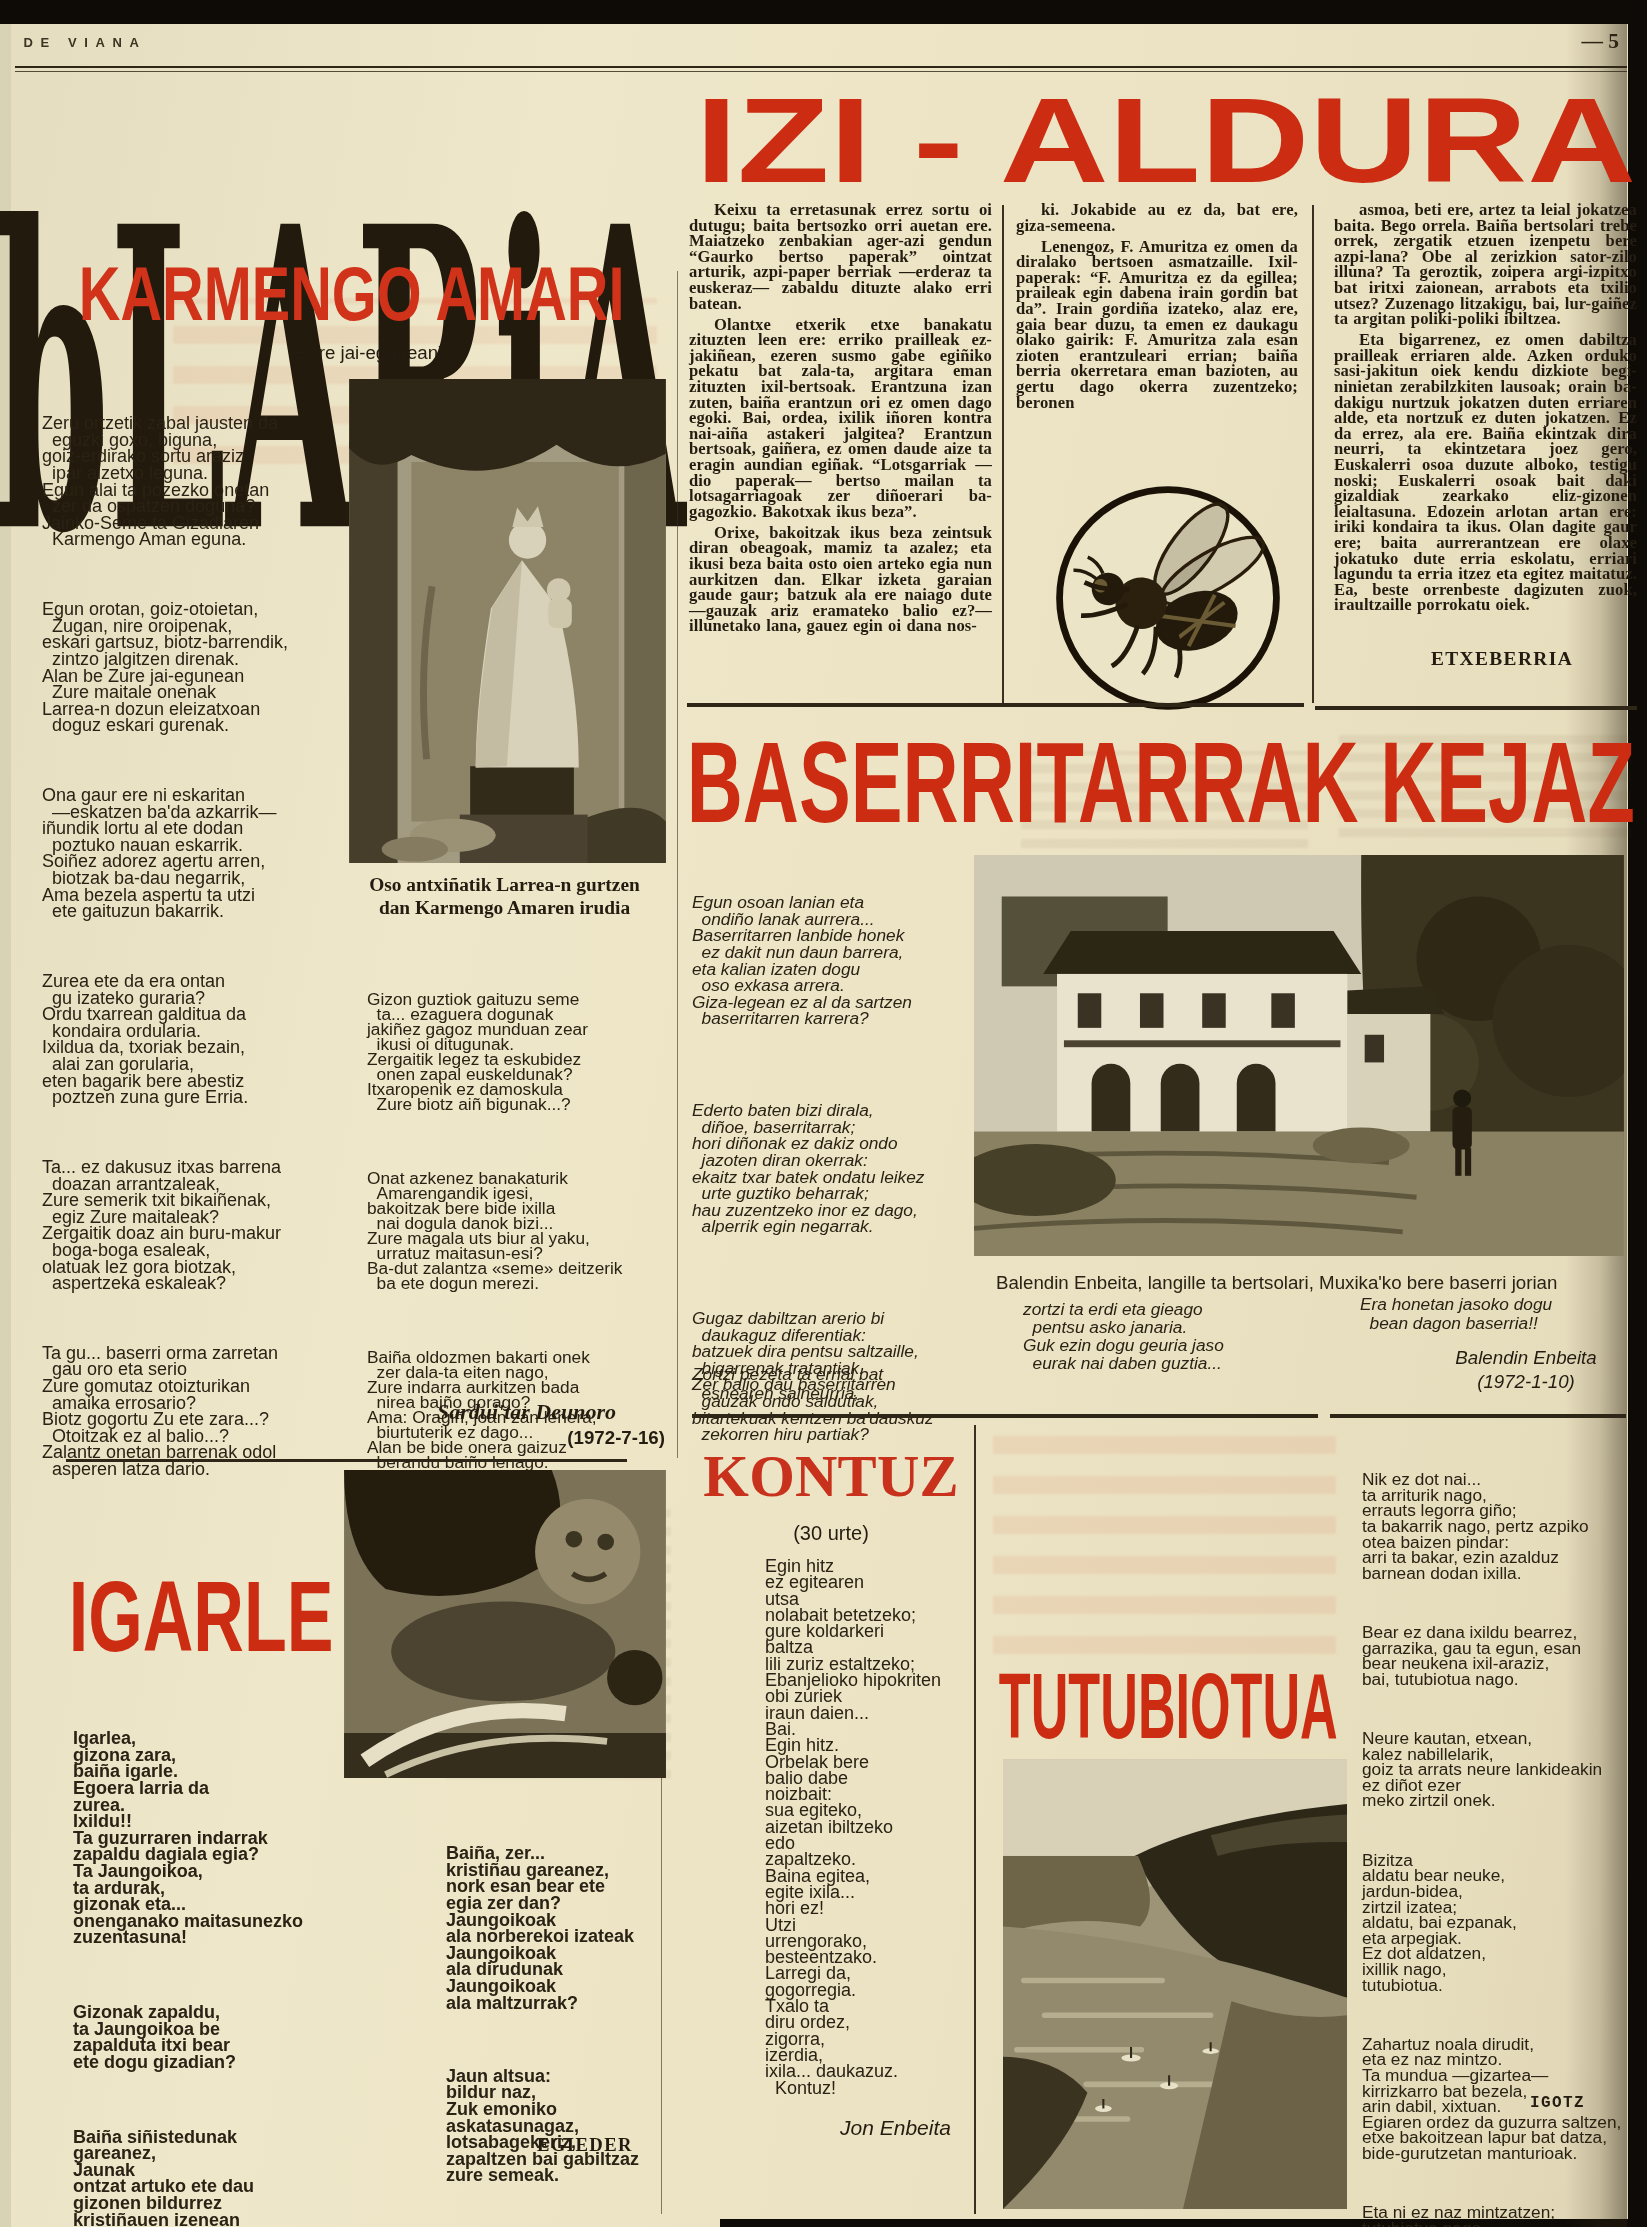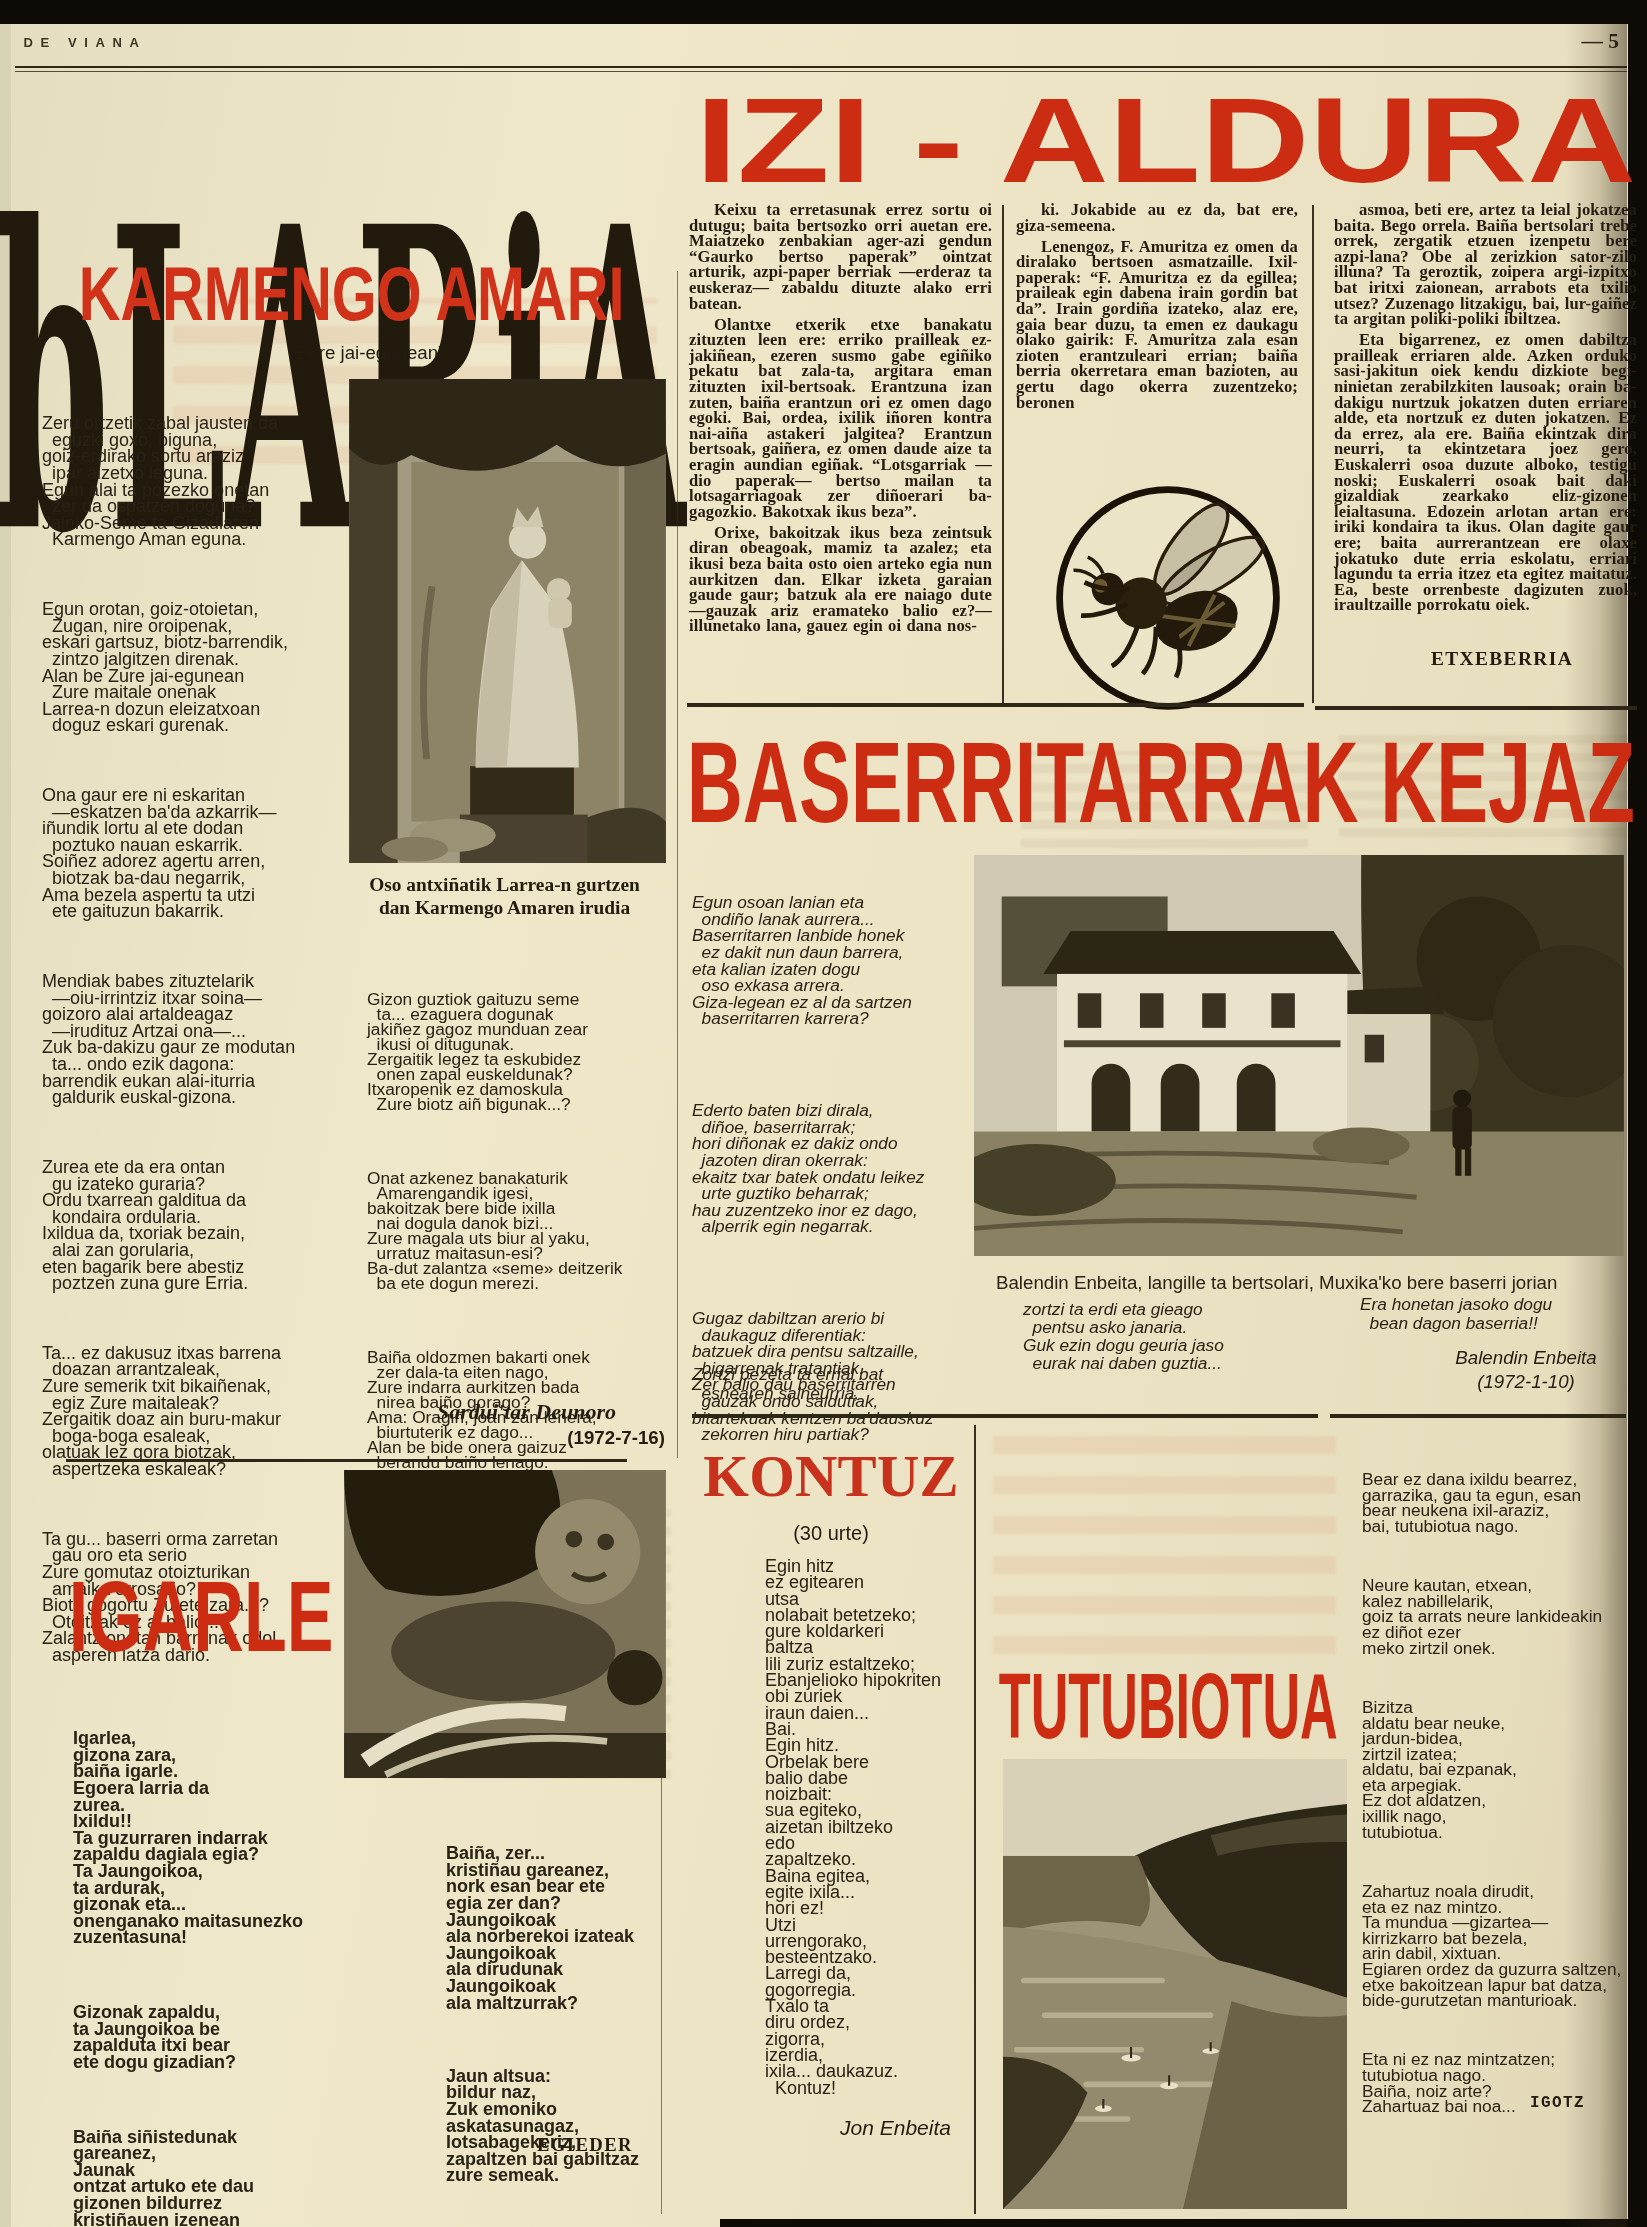--- a/index.html
+++ b/index.html
@@ -170,14 +170,6 @@
   biotzak ba-dau negarrik,
 Ama bezela aspertu ta utzi
   ete gaituzun bakarrik.</div>
-    <div class="stanza" data-name="karmengo-stanza">Mendiak babes zituztelarik
-  —oiu-irrintziz itxar soina—
-goizoro alai artaldeagaz
-  —irudituz Artzai ona—...
-Zuk ba-dakizu gaur ze modutan
-  ta... ondo ezik dagona:
-barrendik eukan alai-iturria
-  galdurik euskal-gizona.</div>
     <div class="stanza" data-name="karmengo-stanza">Zurea ete da era ontan
   gu izateko guraria?
 Ordu txarrean galditua da

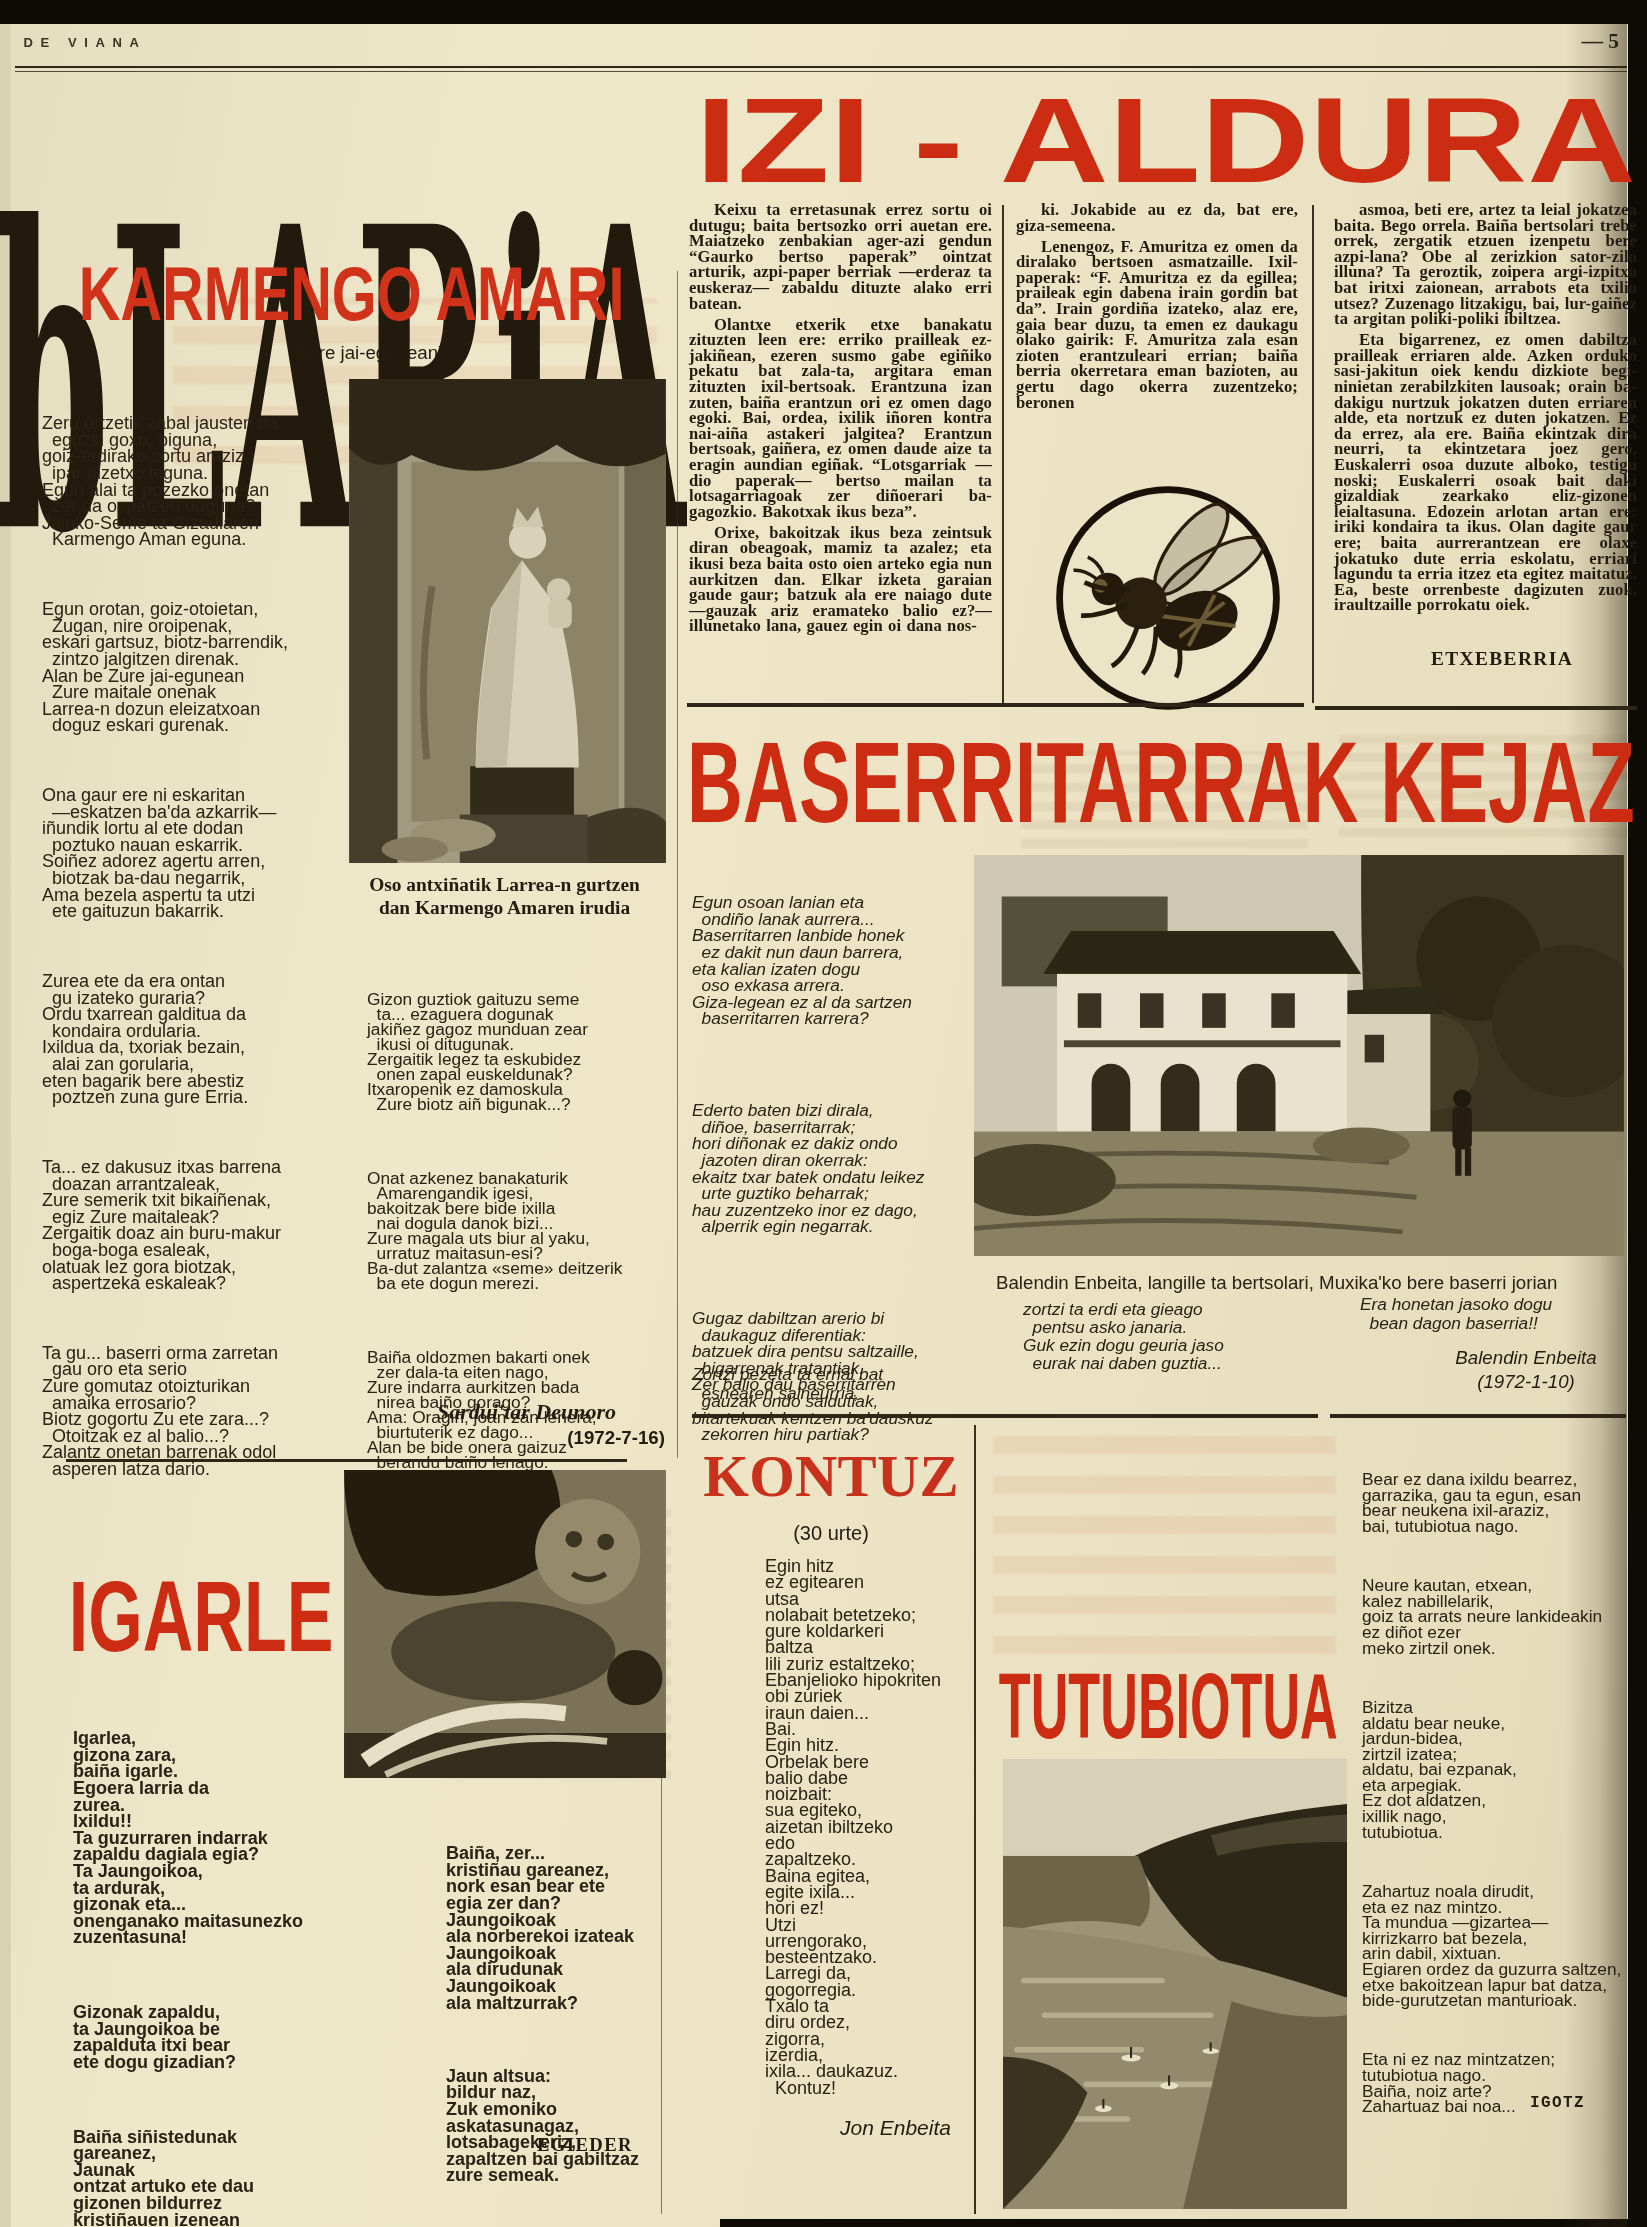--- a/index.html
+++ b/index.html
@@ -426,6 +426,13 @@
   </svg>
 
   <div class="abs poem" data-name="tutubiotua-poem">
+    <div class="stanza" data-name="tutubiotua-stanza">Nik ez dot nai...
+ta arriturik nago,
+errauts legorra giño;
+ta bakarrik nago, pertz azpiko
+otea baizen pindar:
+arri ta bakar, ezin azalduz
+barnean dodan ixilla.</div>
     <div class="stanza" data-name="tutubiotua-stanza">Bear ez dana ixildu bearrez,
 garrazika, gau ta egun, esan
 bear neukena ixil-araziz,

